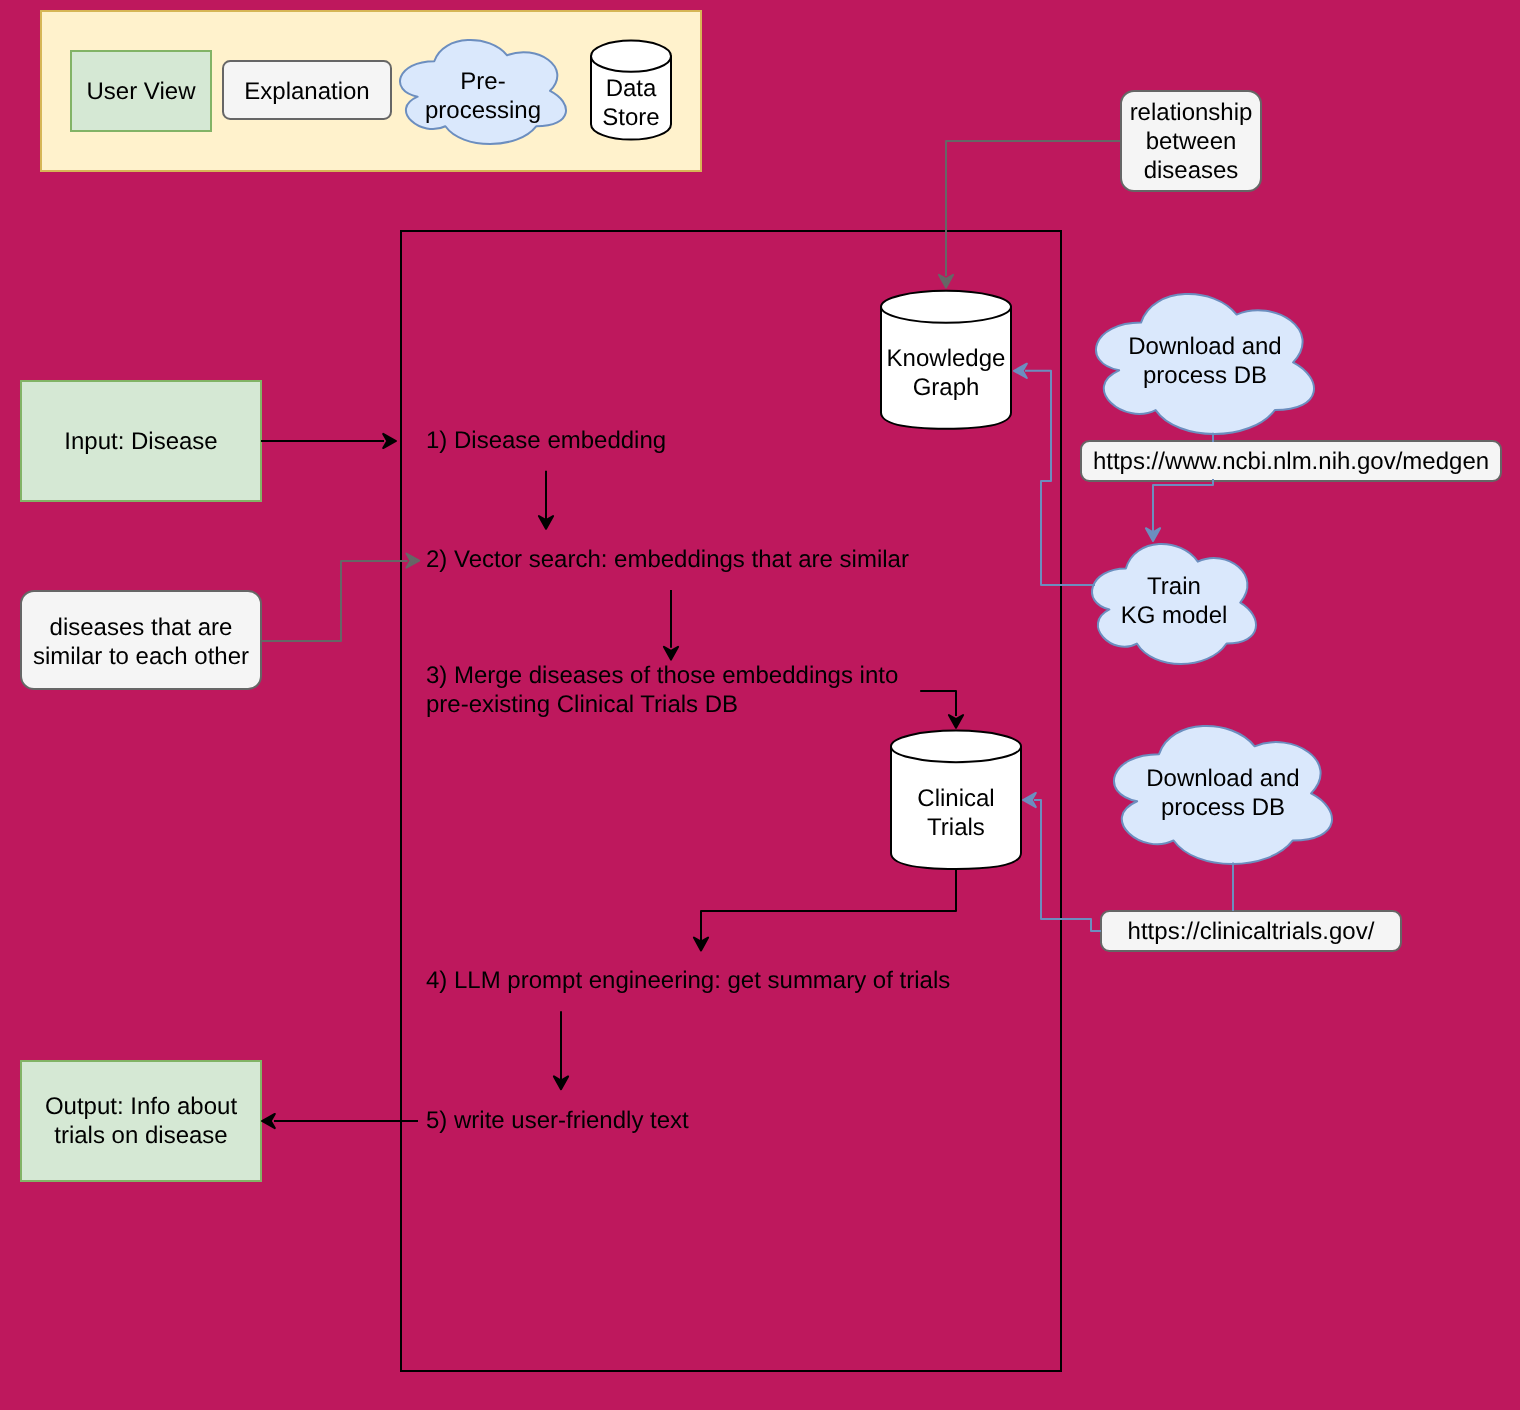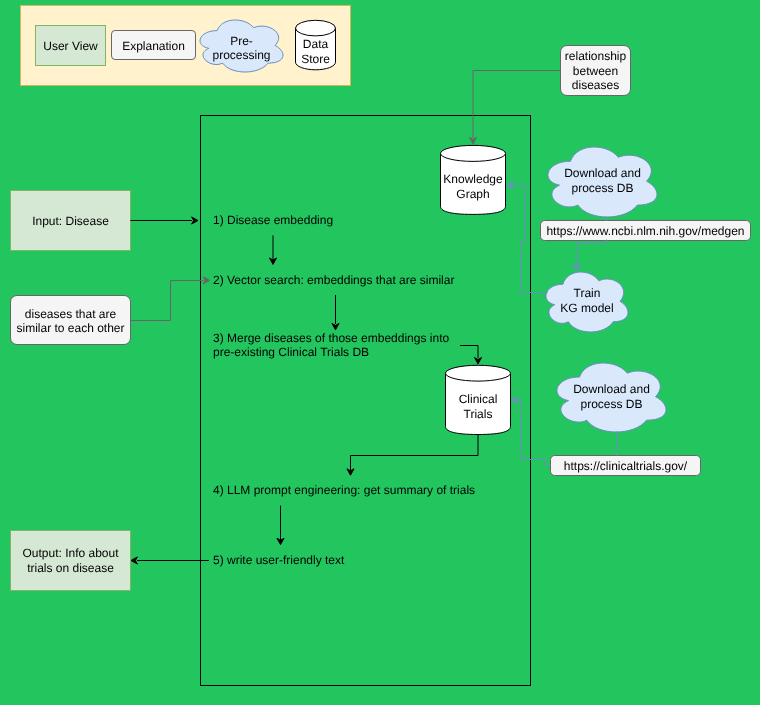--- a/index.html
+++ b/index.html
@@ -6,7 +6,7 @@
   html,body{margin:0;padding:0;background:#ffffff;}
   body{width:760px;height:705px;overflow:hidden;
        font-family:"Liberation Sans",sans-serif;}
-  #stage{position:relative;width:760px;height:705px;background:#22c55e;}
+  #stage{position:relative;width:760px;height:705px;background:#be185d;}
   #canvas{position:absolute;left:0;top:0;display:block;}
   text{font-family:"Liberation Sans",sans-serif;font-size:12px;fill:#000000;
        dominant-baseline:alphabetic;

